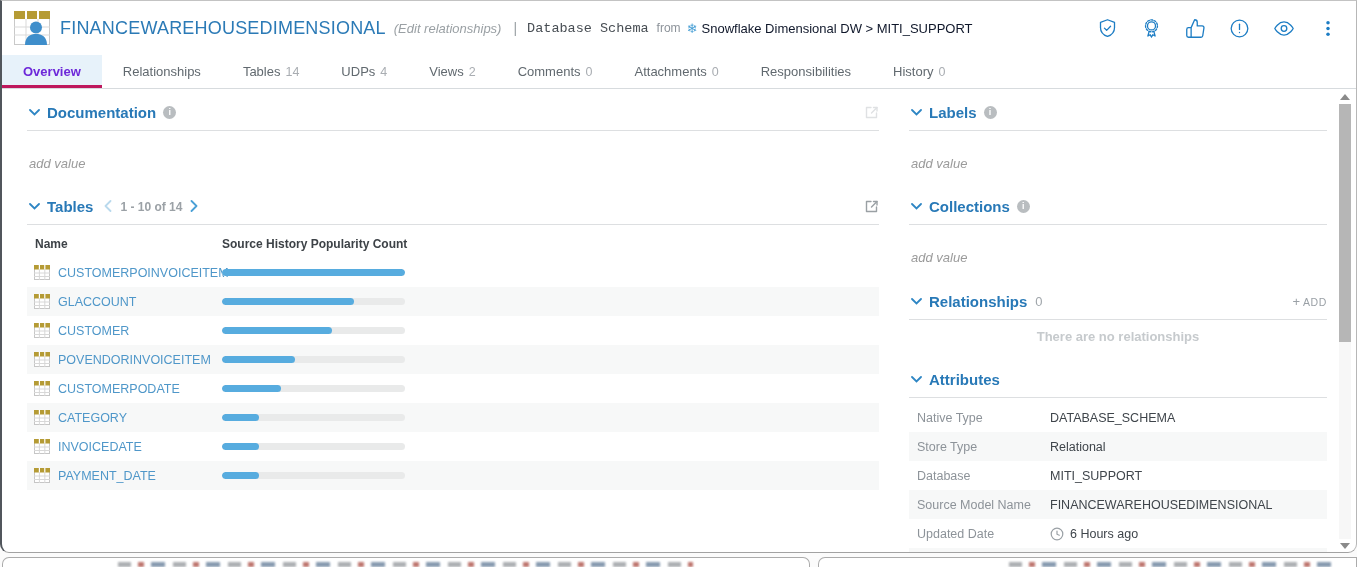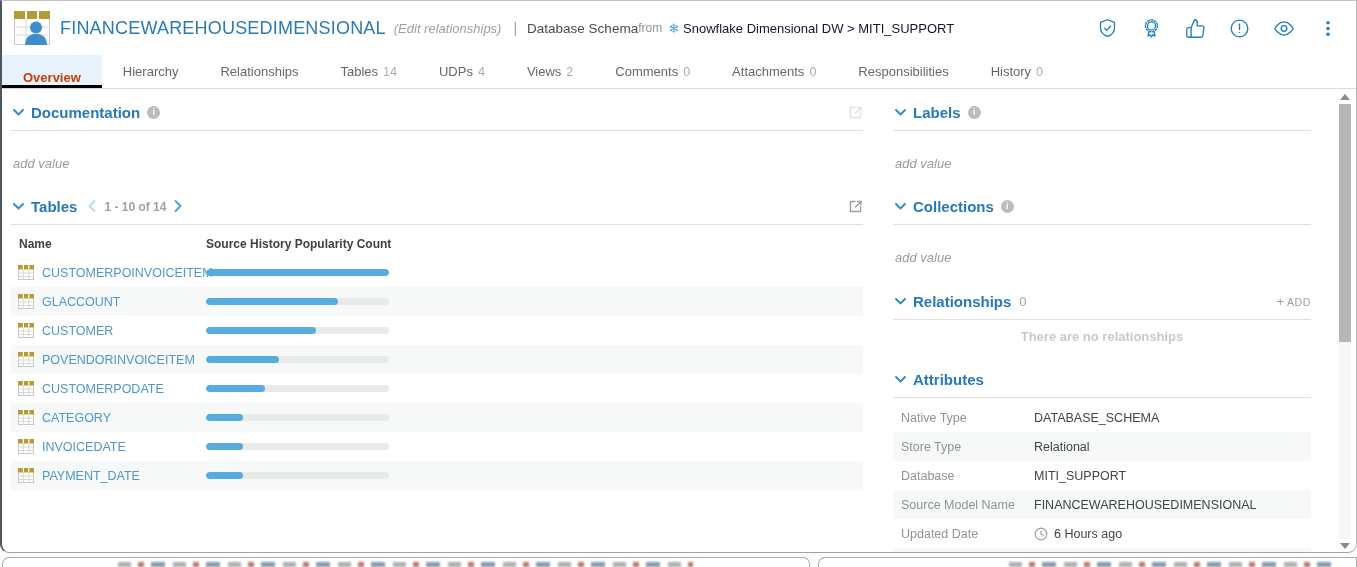--- a/index.html
+++ b/index.html
@@ -14,7 +14,7 @@
   .page-title{font-size:18px;font-weight:400;color:#2b7ab6;margin:0 8px 0 0;letter-spacing:.2px;}
   .edit-doc{font-style:italic;color:#9aa0a4;font-size:13px;margin-right:10px;}
   .hdr-sep{color:#9aa0a4;font-size:14px;margin:0 10px 0 2px;}
-  .obj-type{color:#474d53;font-size:13.5px;}
+  .obj-type{color:#474d53;font-size:13.5px;margin-right:8px;font-family:Liberation Mono, monospace;}
   .from-lbl{color:#8d939a;font-size:12px;margin-right:6px;}
   .snowflake{color:#4aa0d5;font-size:13px;margin-right:4px;}
   .src-path{color:#0f172a;font-size:13px;text-decoration:none;}

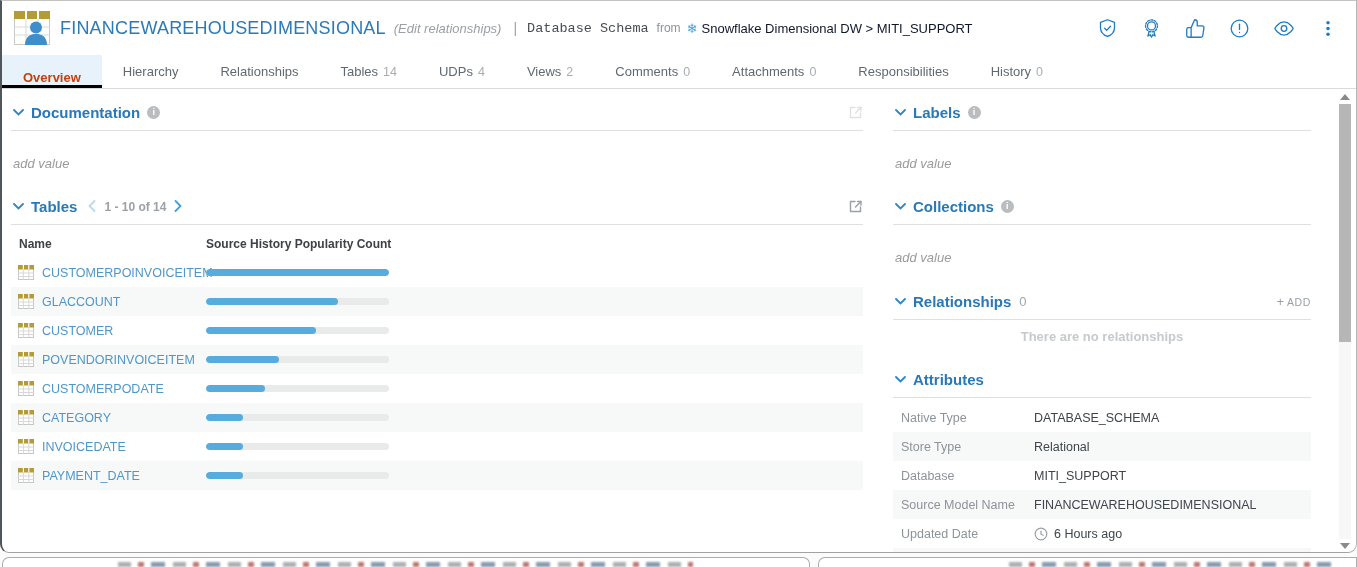--- a/index.html
+++ b/index.html
@@ -24,7 +24,7 @@
   .tabs{height:34px;display:flex;align-items:stretch;border-bottom:1px solid #d7dbde;}
   .tab{display:flex;align-items:center;gap:5px;padding:0 21px;font-size:13px;color:#61696f;cursor:pointer;}
   .tab .tab-count{color:#a9adb2;font-size:12.5px;}
-  .tab.active{background:#e7f2fa;color:#c2410c;font-weight:bold;border-bottom:3px solid #000000;padding-top:3px;align-items:flex-end;}
+  .tab.active{background:#e7f2fa;color:#6d28d9;font-weight:bold;border-bottom:3px solid #be185d;padding-top:3px;}
   
   .main{position:relative;height:465px;display:flex;padding-left:9px;overflow:hidden;}
   .col-left{width:852px;flex:none;}

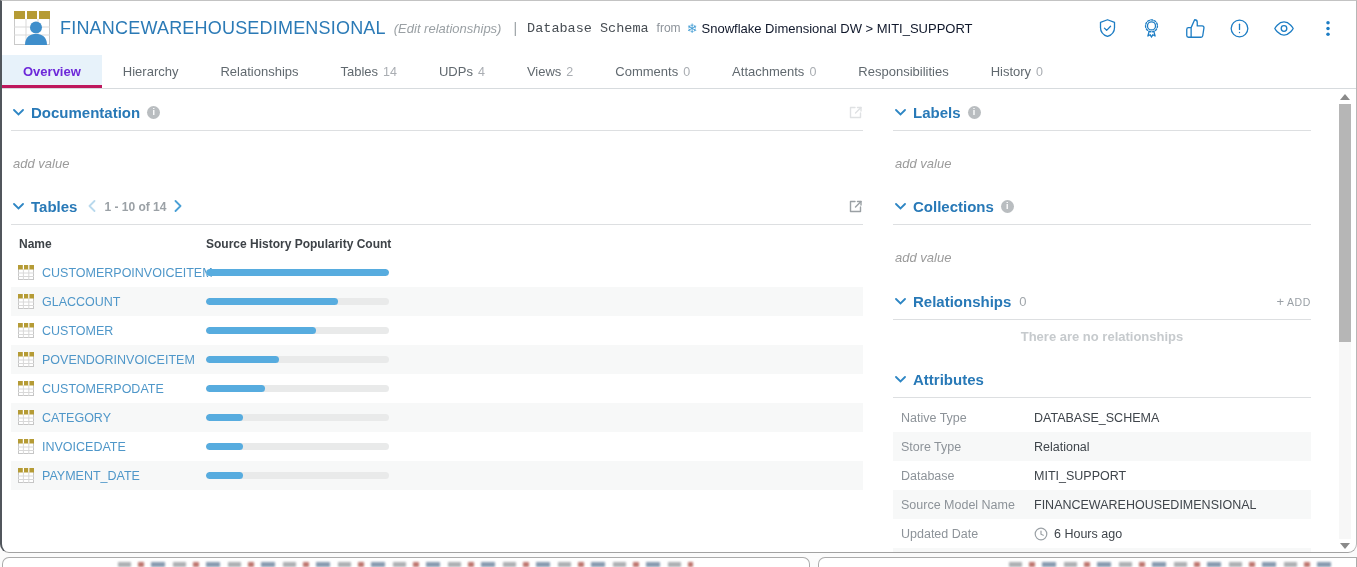--- a/index.html
+++ b/index.html
@@ -164,10 +164,6 @@
 
       </div>
 
-      <div class="tab">
-        <span class="tab-label">Hierarchy</span>
-
-      </div>
 
       <div class="tab">
         <span class="tab-label">Relationships</span>

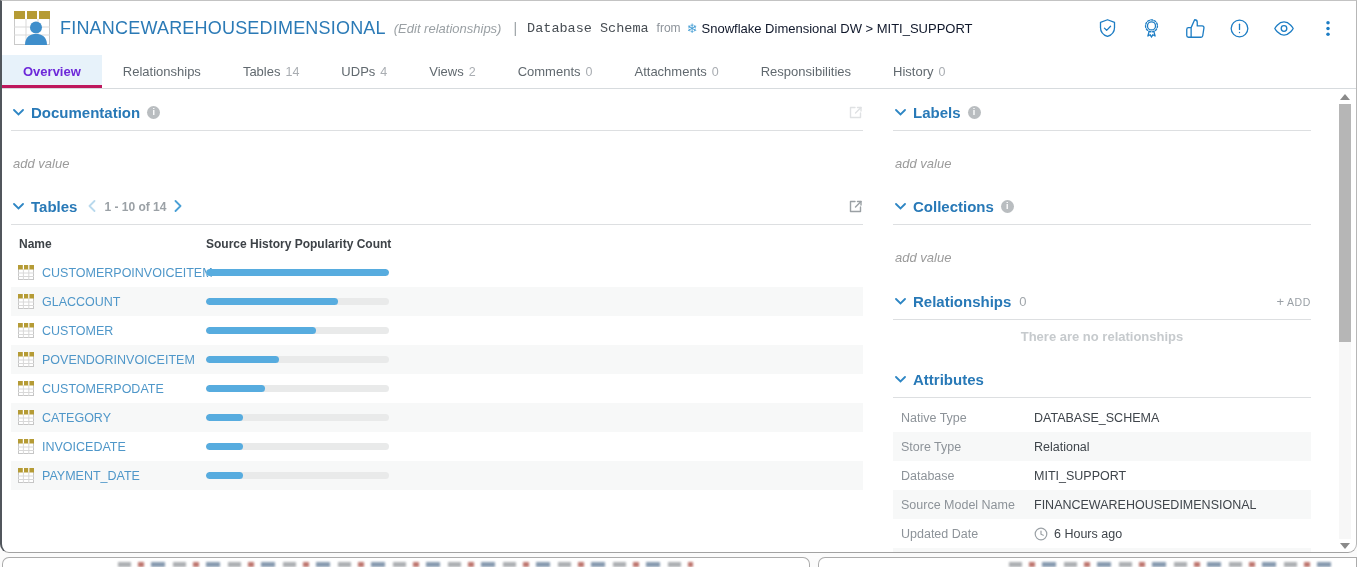--- a/index.html
+++ b/index.html
@@ -26,7 +26,7 @@
   .tab .tab-count{color:#a9adb2;font-size:12.5px;}
   .tab.active{background:#e7f2fa;color:#6d28d9;font-weight:bold;border-bottom:3px solid #be185d;padding-top:3px;}
   
-  .main{position:relative;height:465px;display:flex;padding-left:9px;overflow:hidden;}
+  .main{position:relative;height:465px;display:flex;padding-left:25px;overflow:hidden;}
   .col-left{width:852px;flex:none;}
   .col-right{width:418px;flex:none;margin-left:30px;}
   .section-hd{display:flex;align-items:center;gap:7px;padding:0 0 9px 2px;border-bottom:1px solid #dddfe1;}

